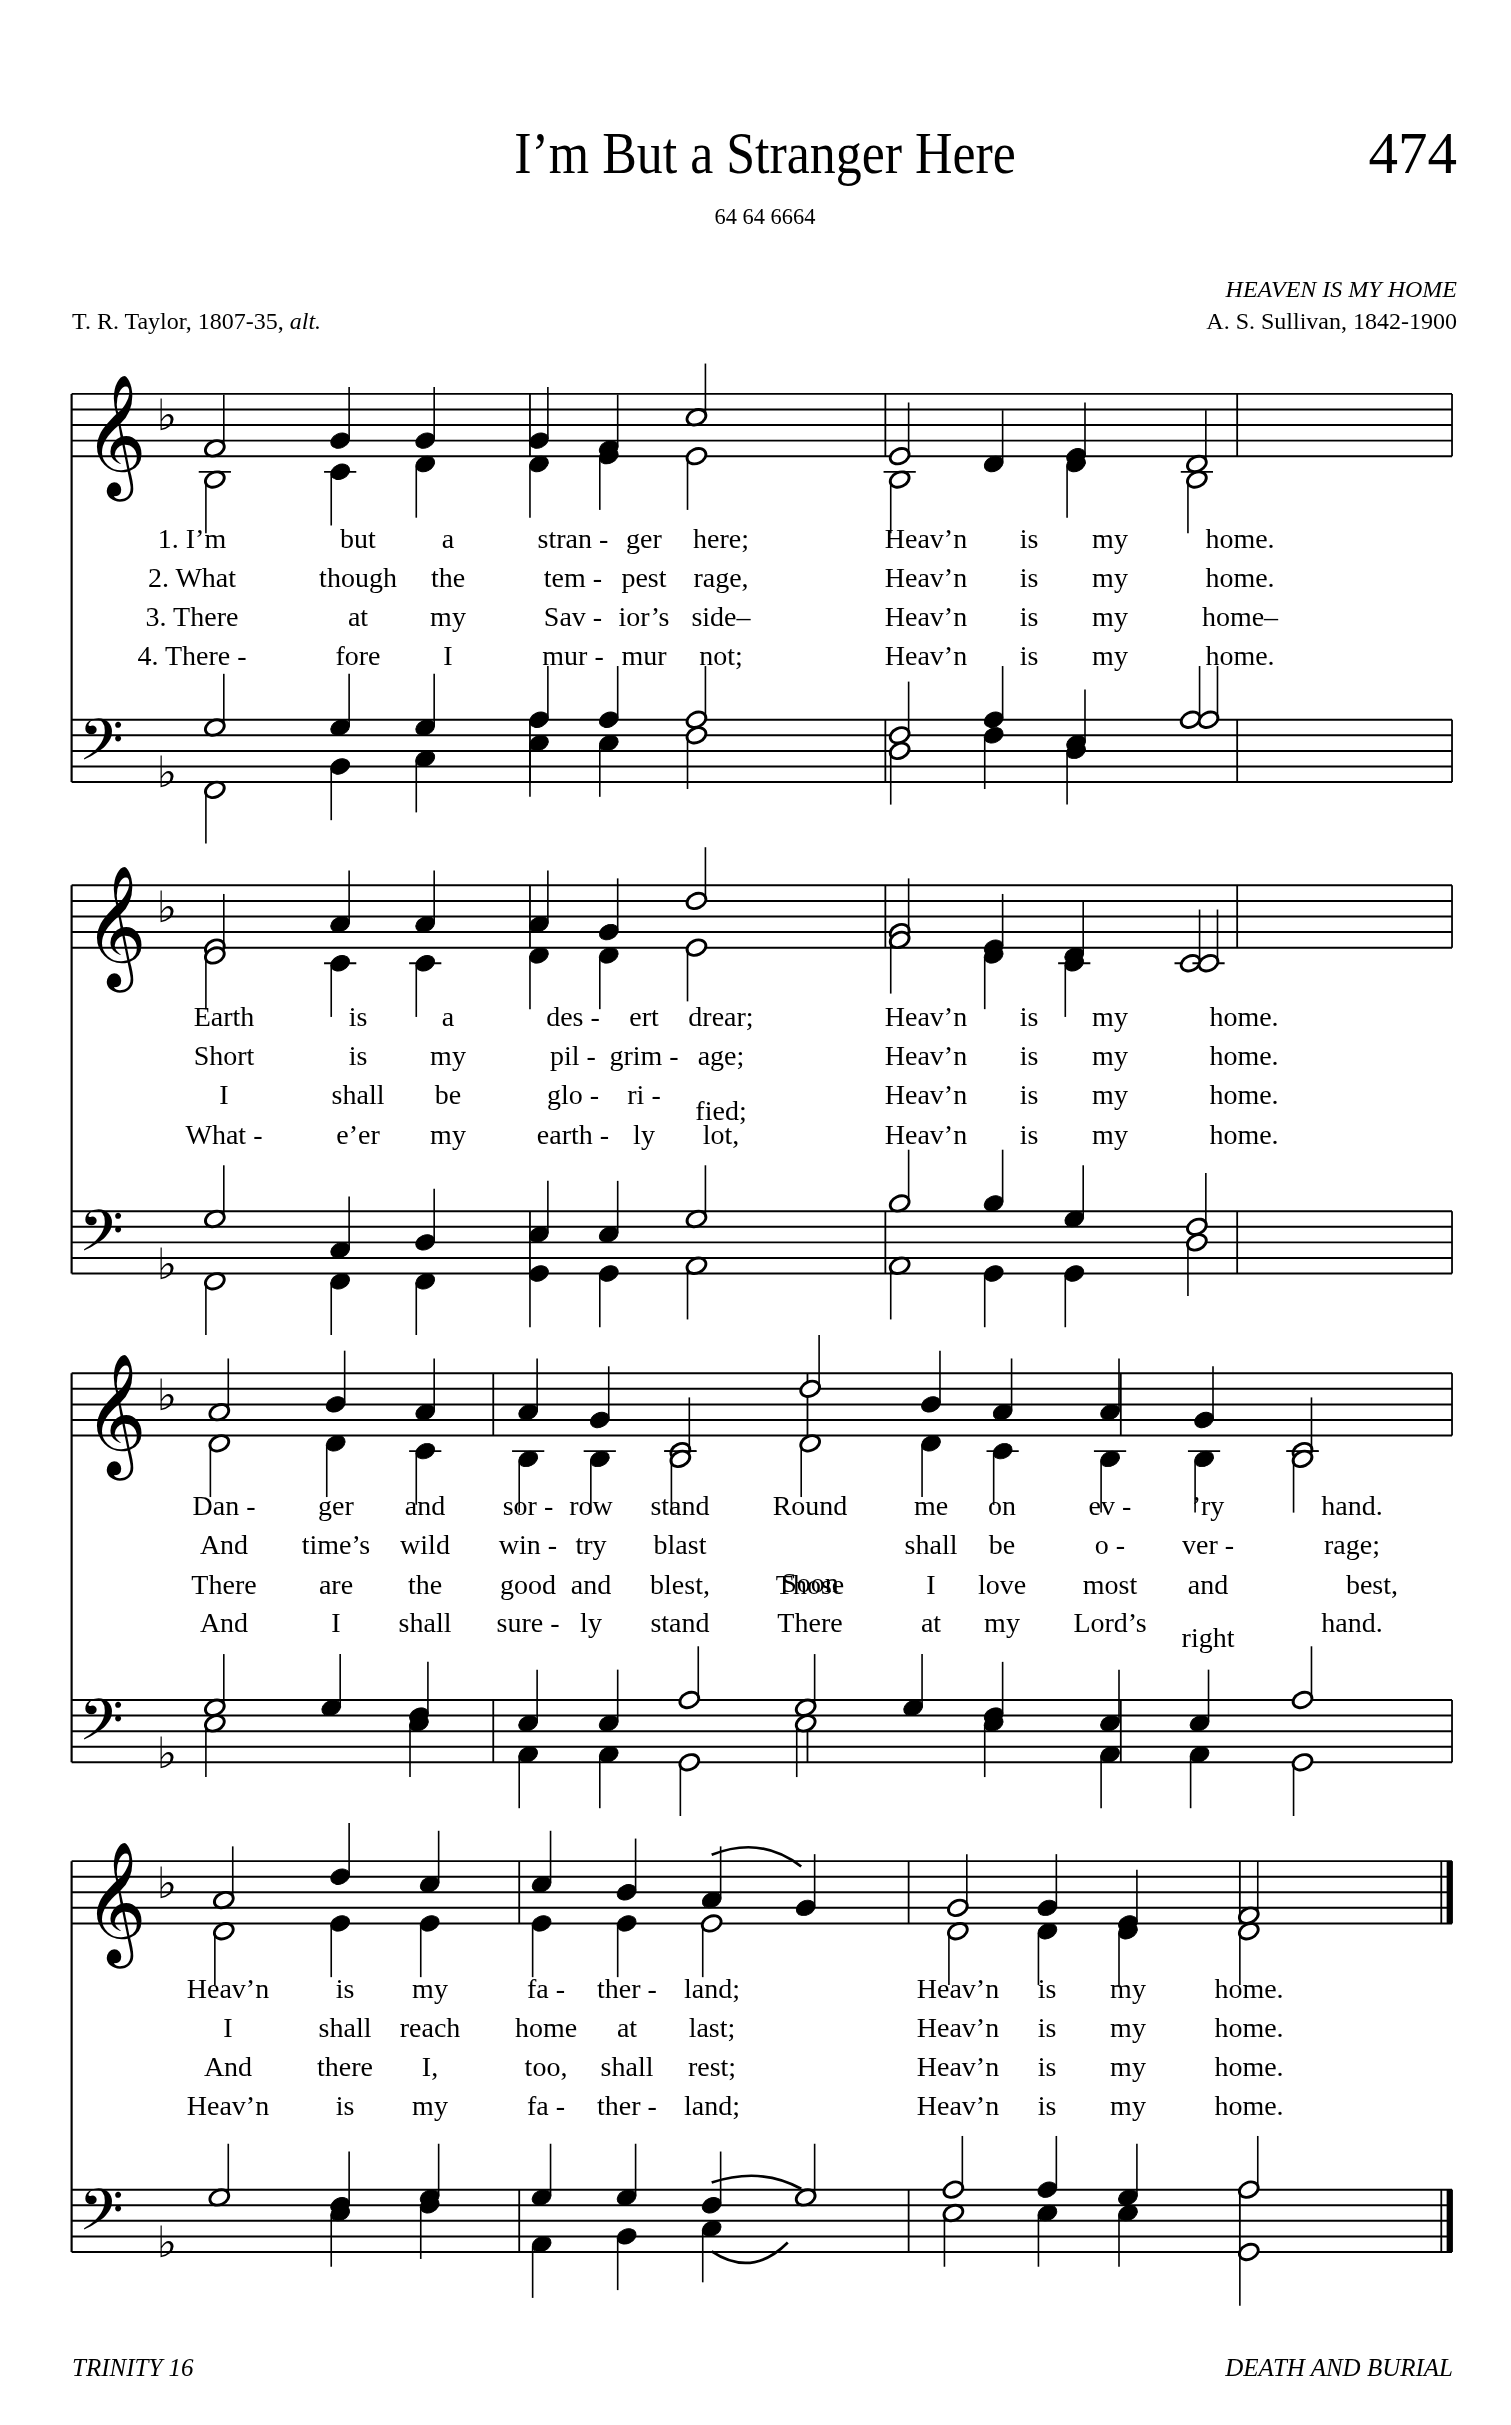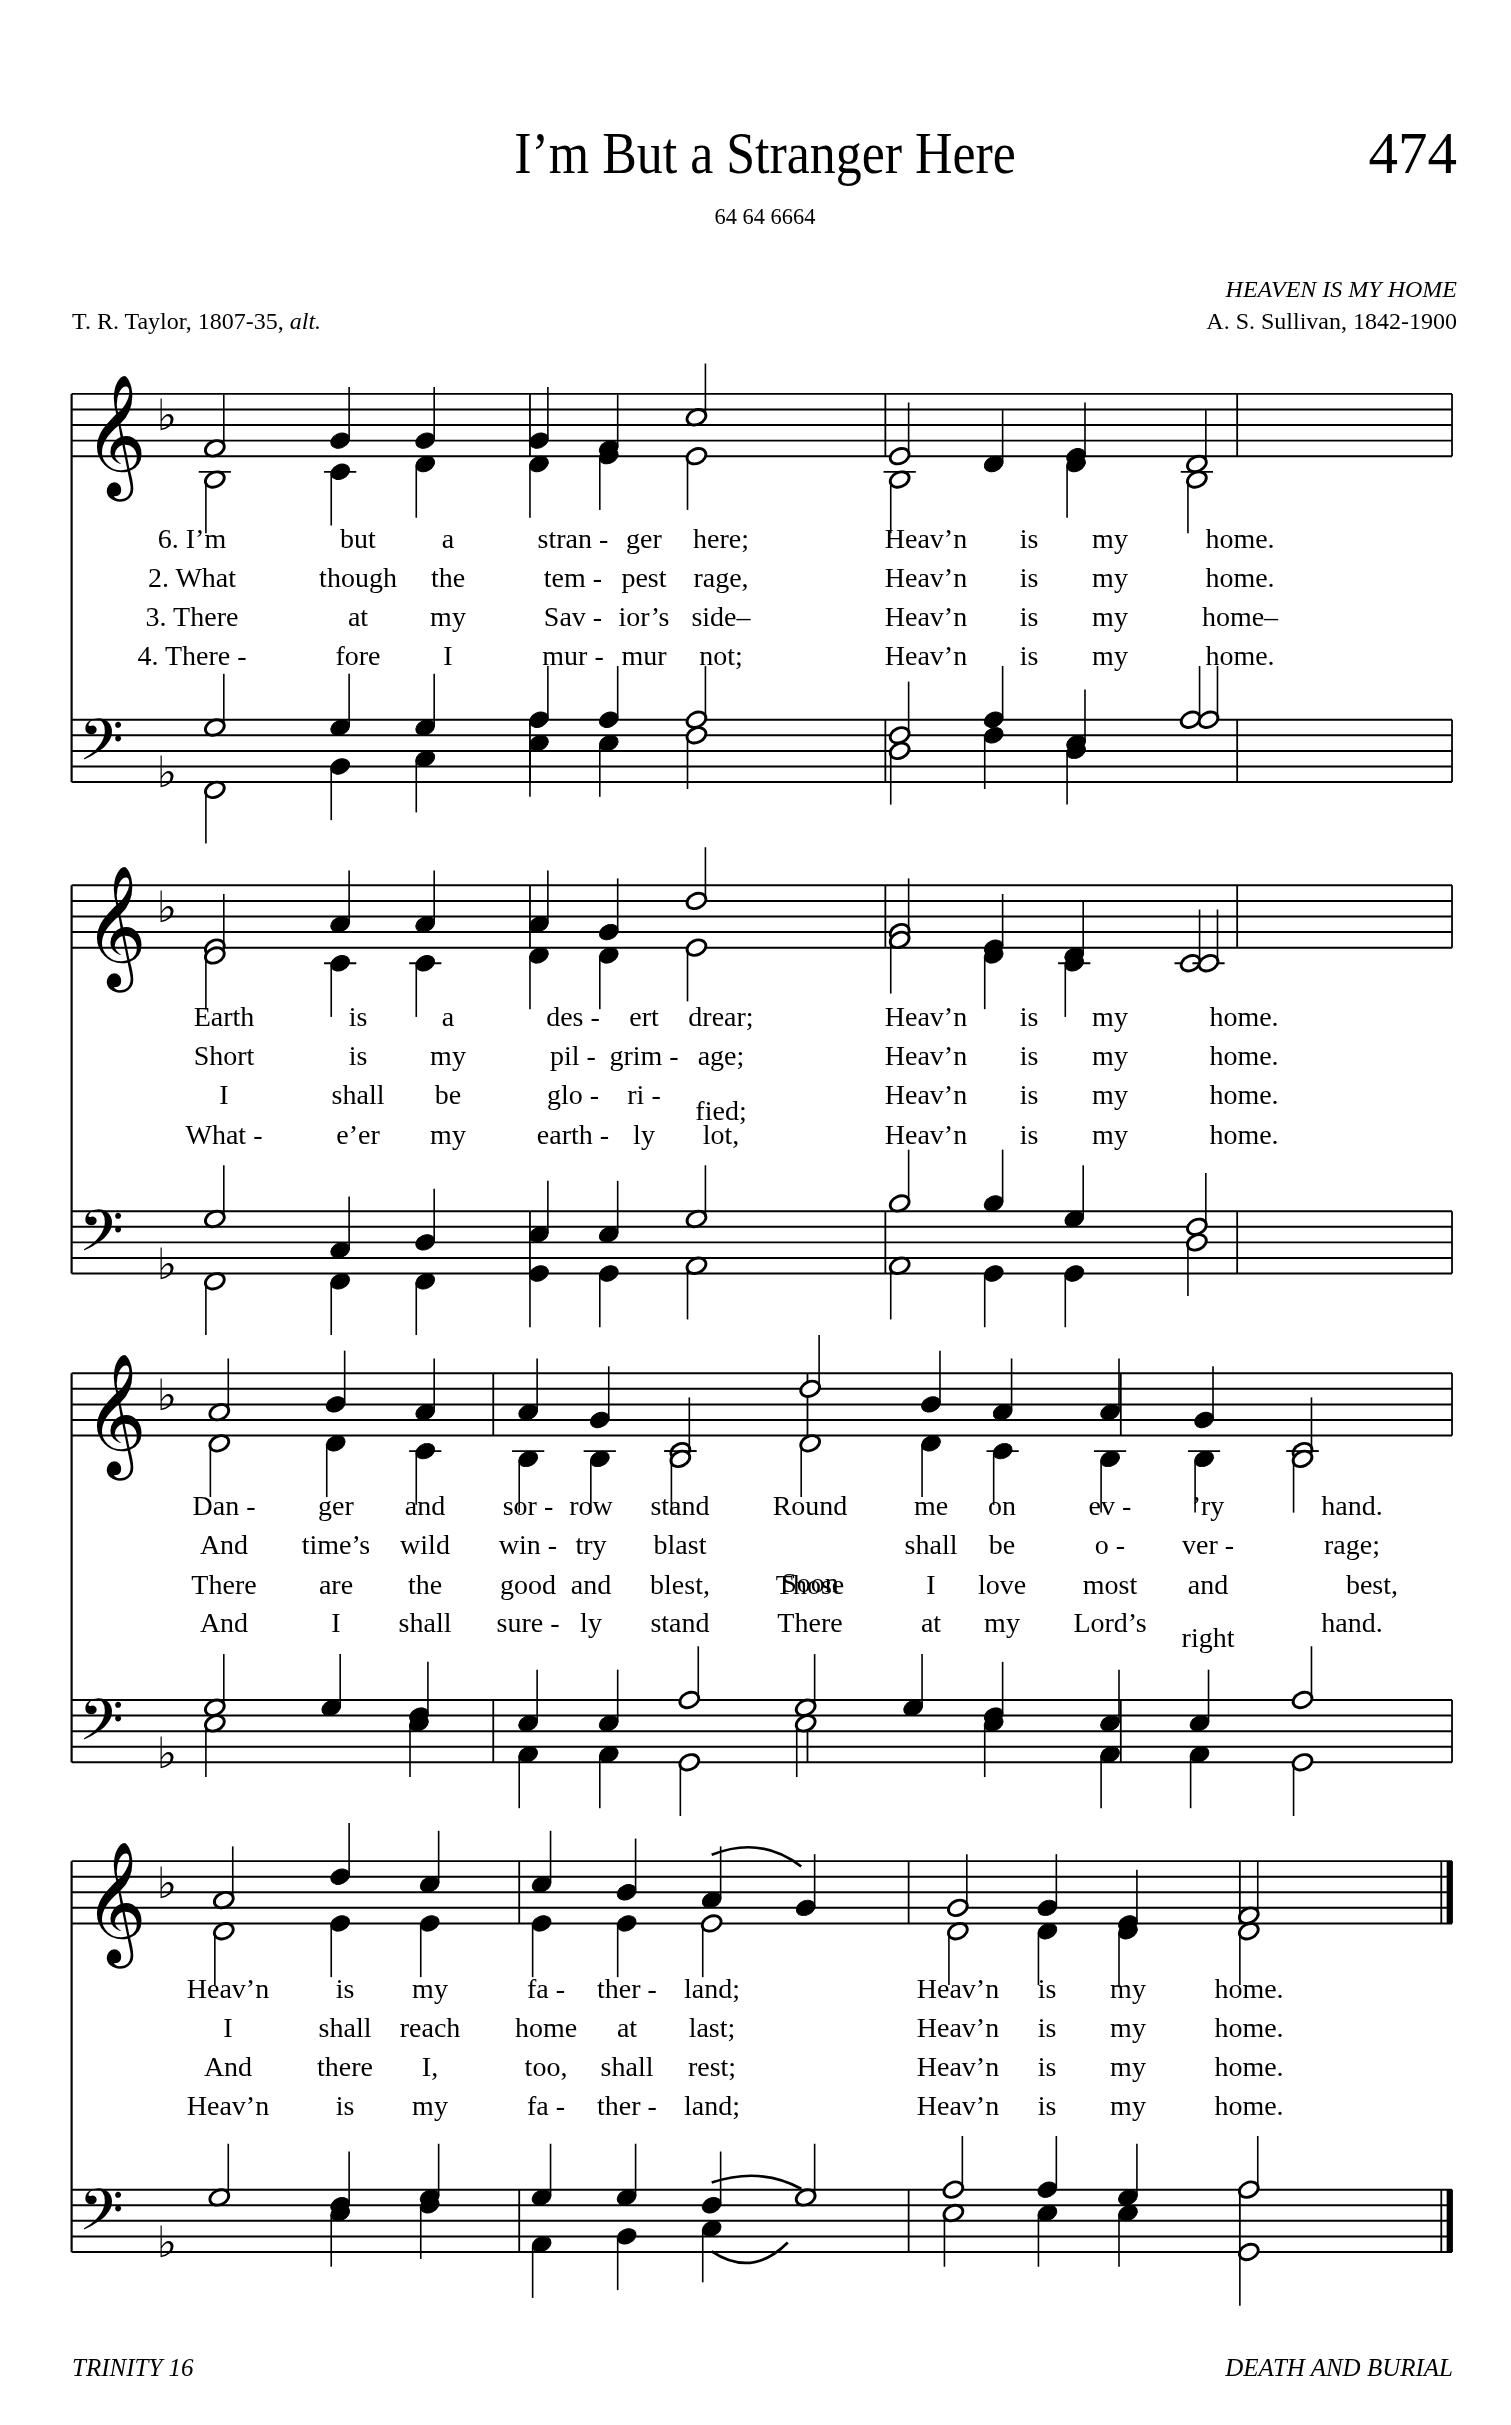--- a/index.html
+++ b/index.html
@@ -480,7 +480,7 @@
   </svg>
 
 <div id="lyrics">
-    <div class="abs lyric" style="left: 192px; top: 525px;">6. I’m</div>
+    <div class="abs lyric" style="left: 192px; top: 525px;">1. I’m</div>
     <div class="abs lyric" style="left: 358px; top: 525px;">but</div>
     <div class="abs lyric" style="left: 448px; top: 525px;">a</div>
     <div class="abs lyric" style="left: 573px; top: 525px;">stran -</div>

